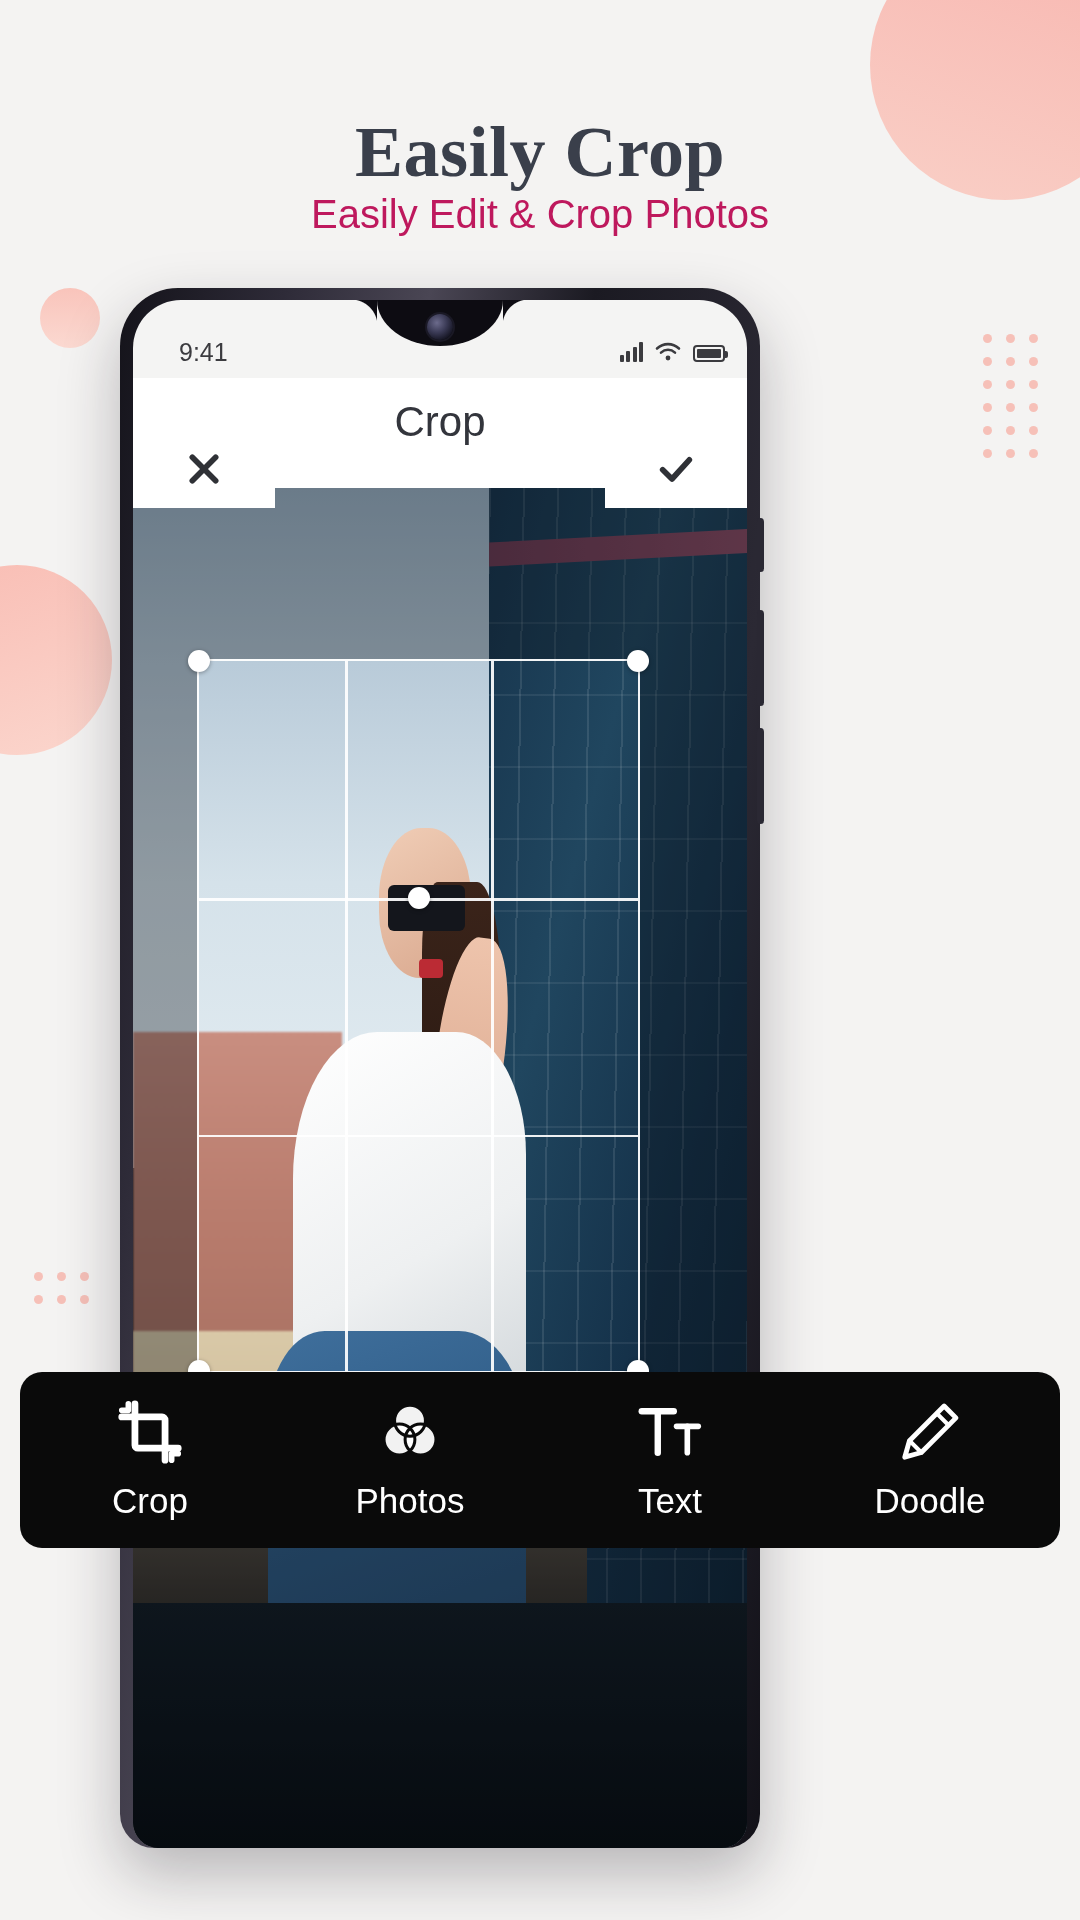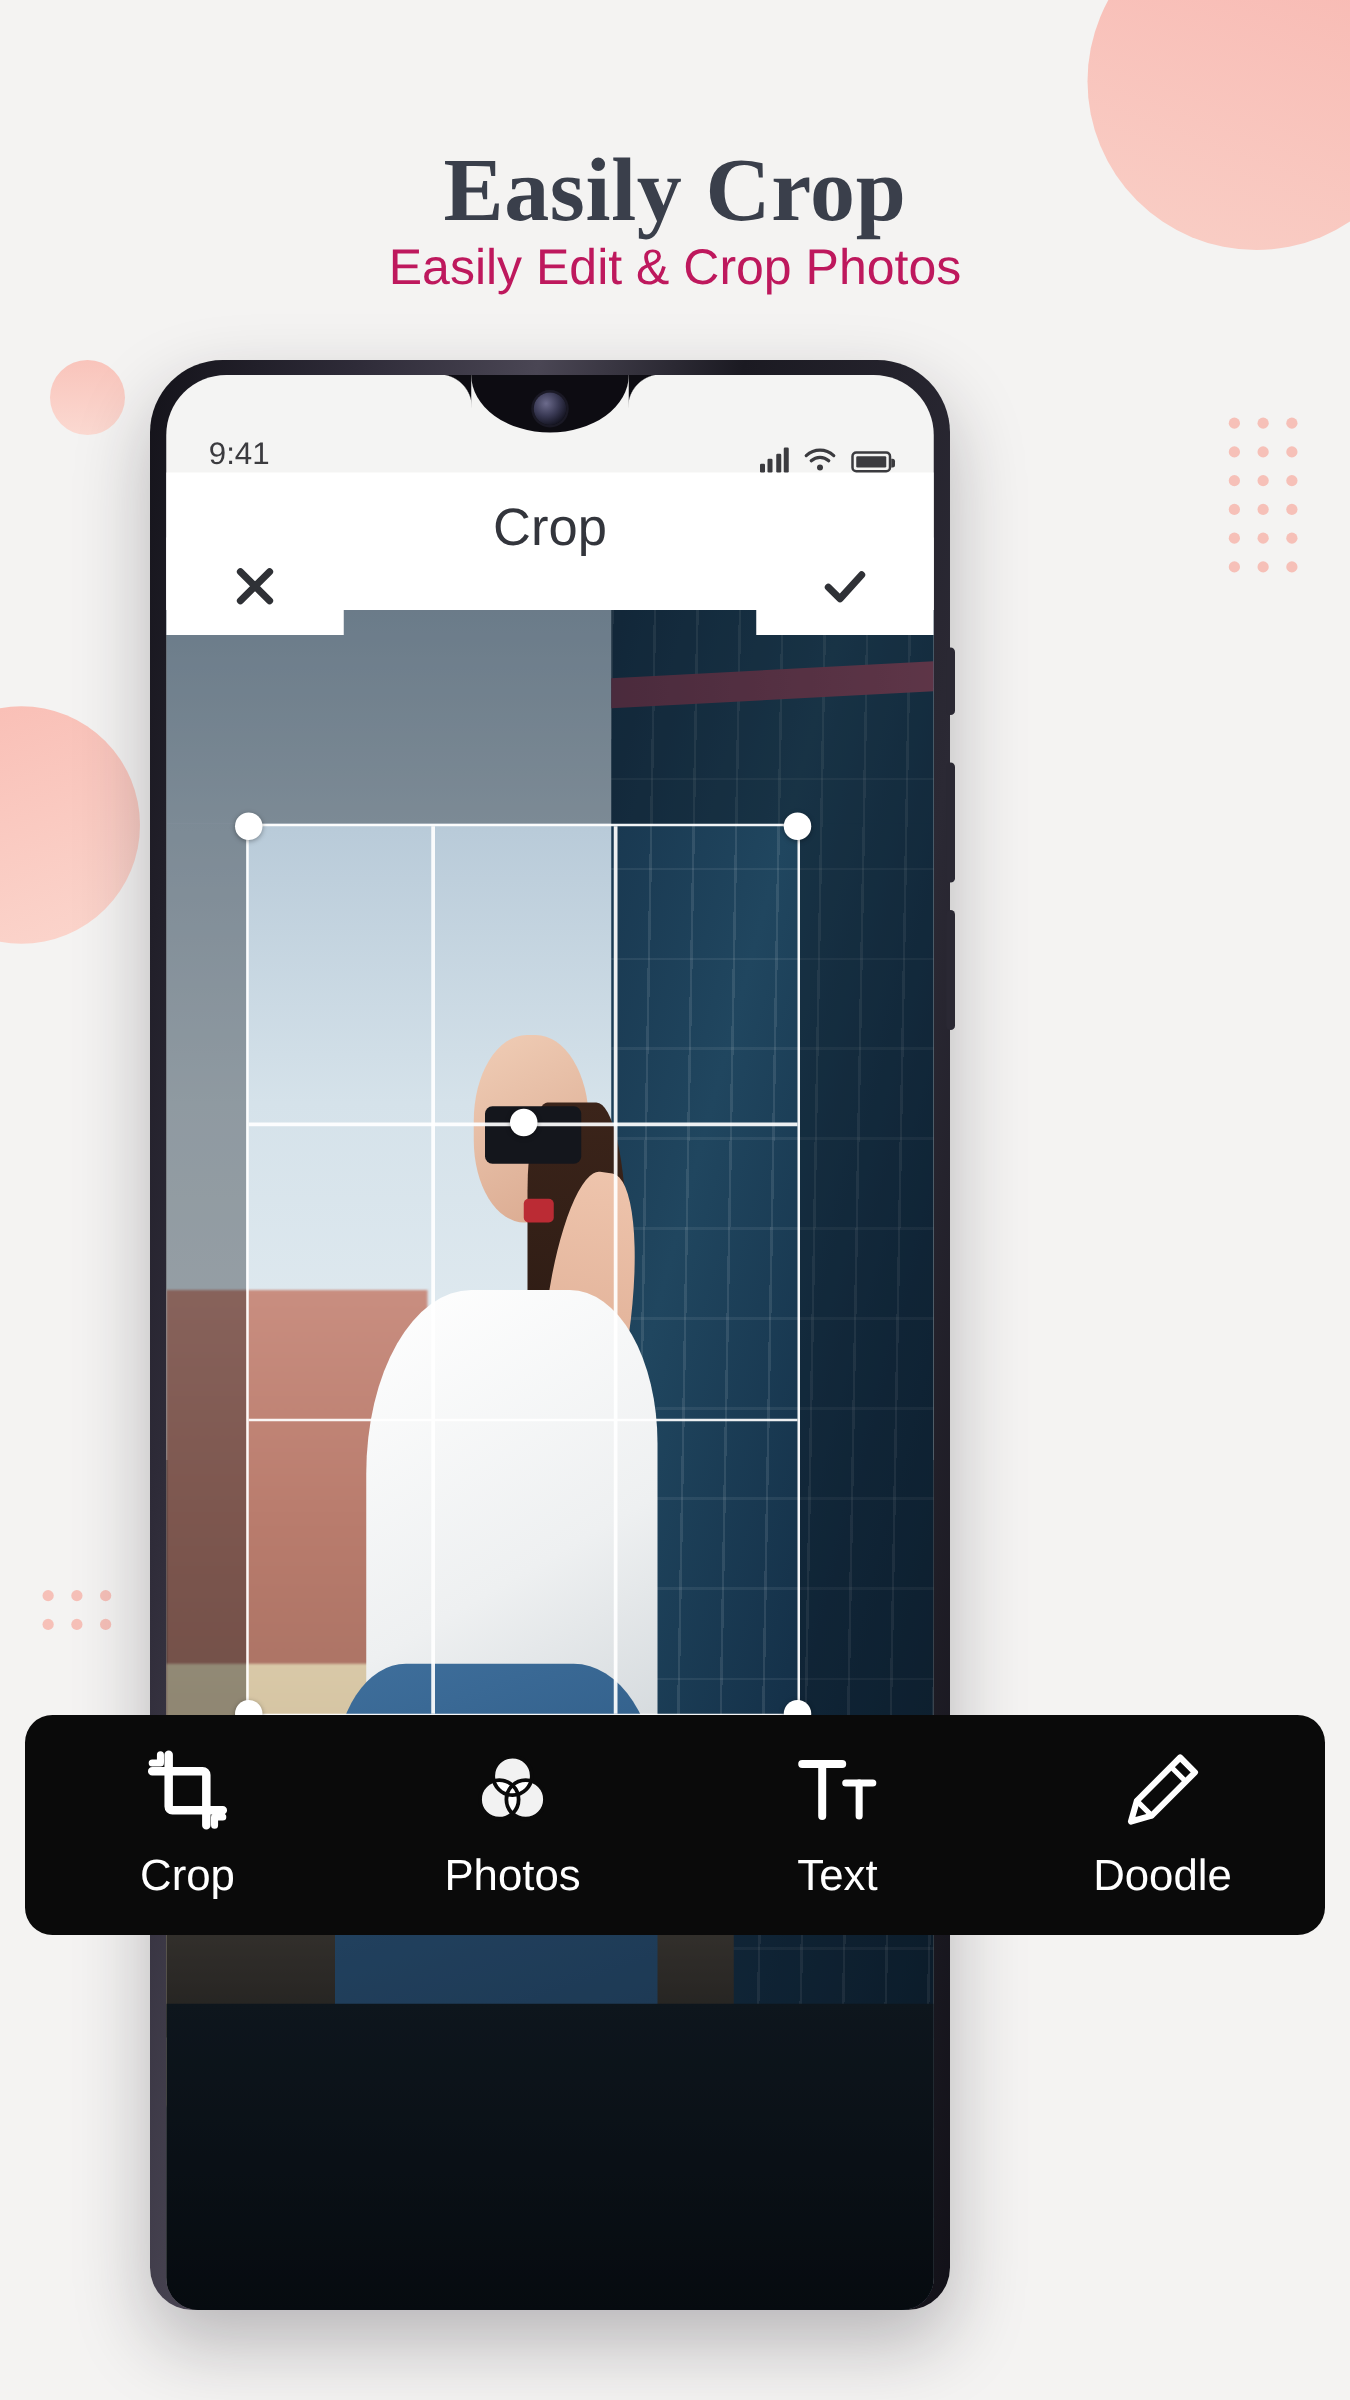--- a/index.html
+++ b/index.html
@@ -85,8 +85,8 @@
 
   
   #statusbar {
-    position:absolute; top:0; left:0; width:100%; height:78px;
-    display:flex; align-items:flex-end; justify-content:space-between;
+    position:absolute; top:0; left:12px; width:100%; height:78px;
+    display:flex; align-items:center; justify-content:space-between;
     padding:26px 34px 0 34px; z-index:5;
     font-size:25px; color:#3b3b3f; font-weight:500;
   }

